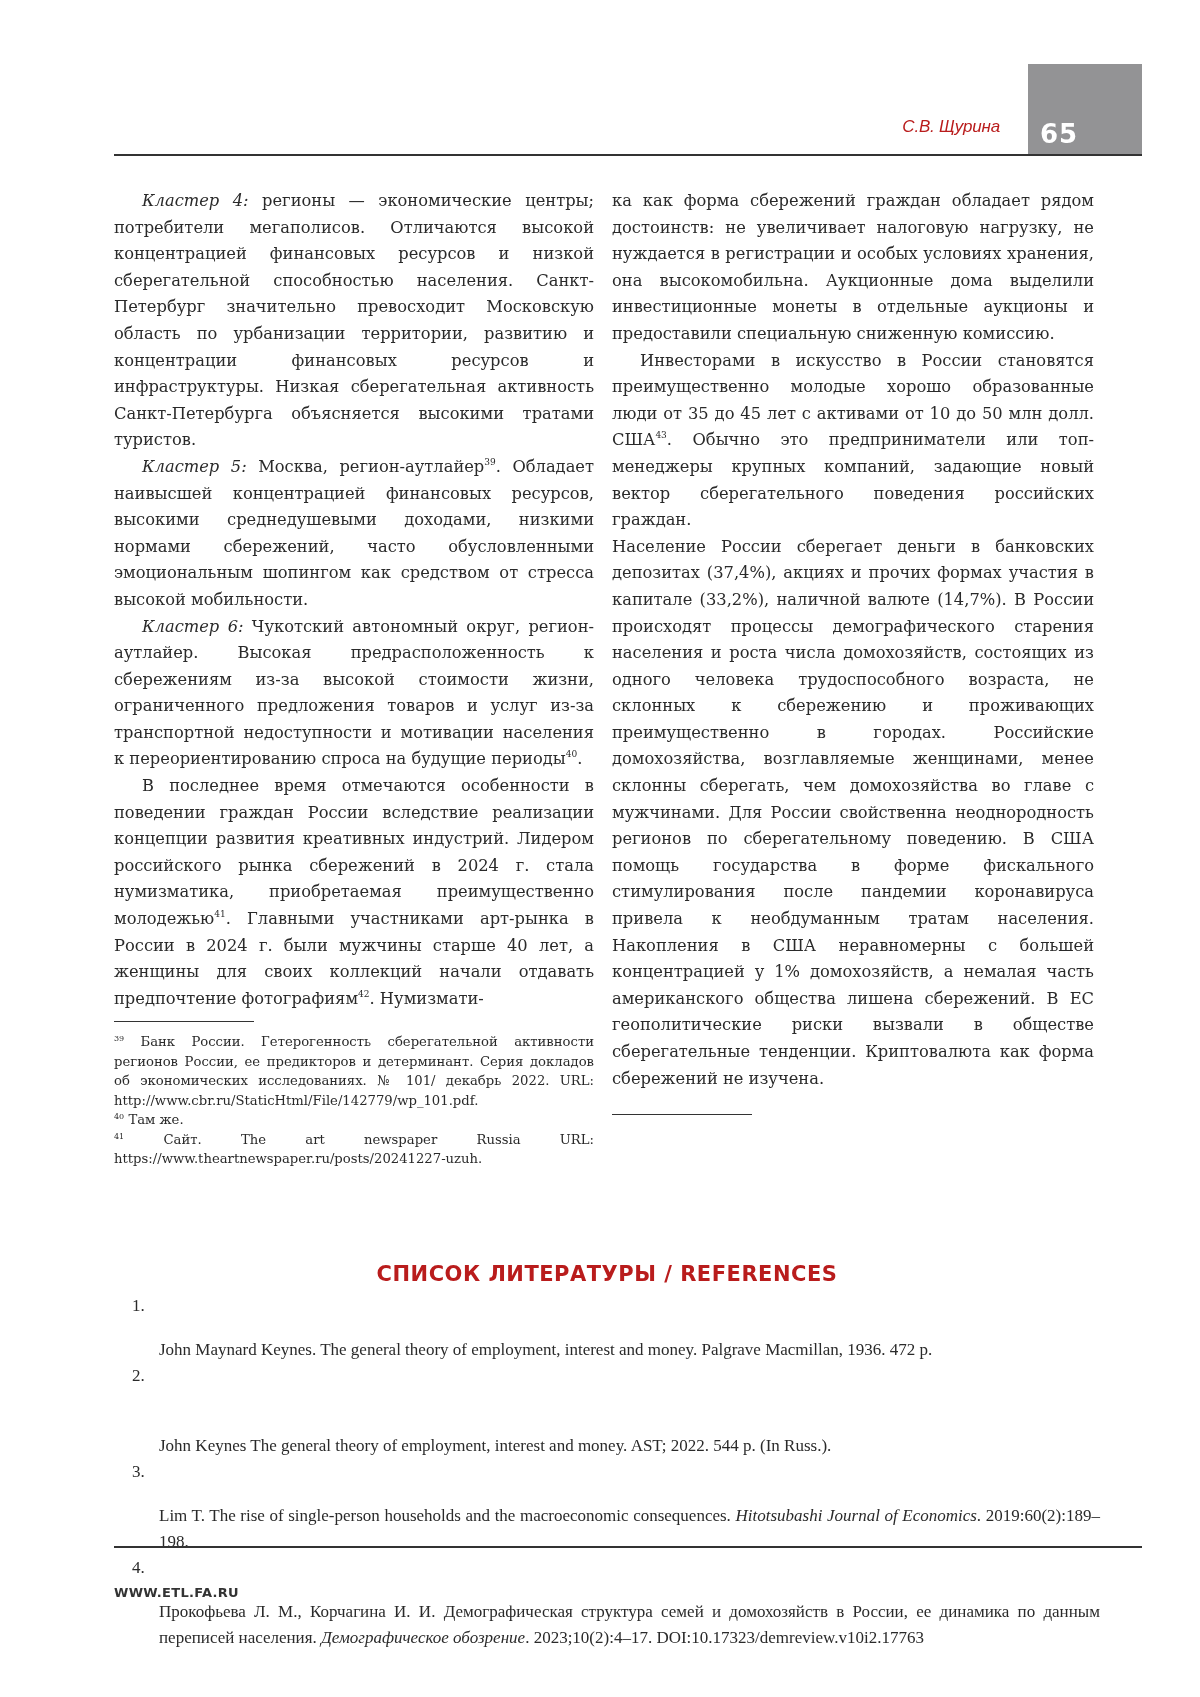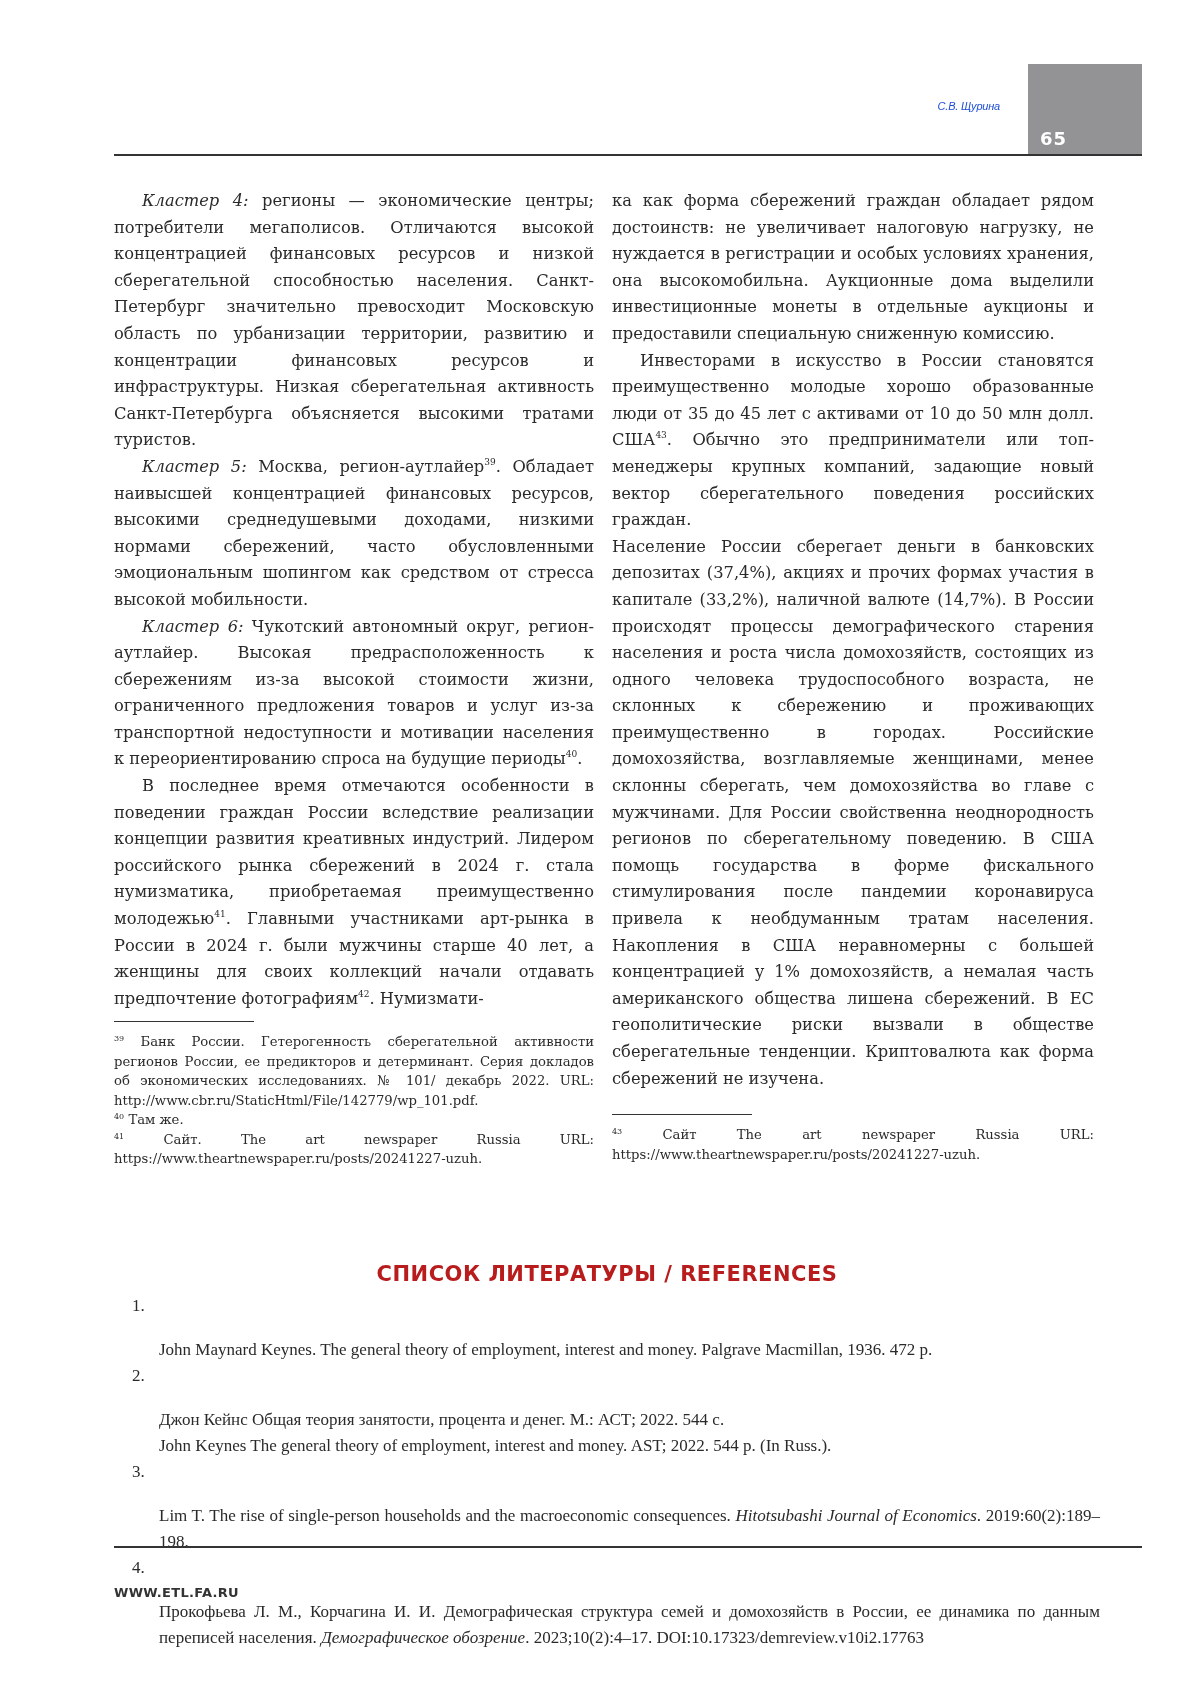--- a/index.html
+++ b/index.html
@@ -9,9 +9,9 @@
     overflow: hidden;
   }
   .header-author {
-    position: absolute; right: 200px; top: 100px;
+    position: absolute; right: 200px; top: 117px;
     font-family: "Liberation Sans", sans-serif; font-style: italic;
-    font-size: 11px; color: #1d4ed8; letter-spacing: -0.2px;
+    font-size: 17px; color: #b91c1c; letter-spacing: -0.2px;
   }
   .page-box {
     position: absolute; left: 1028px; top: 64px; width: 114px; height: 91px;

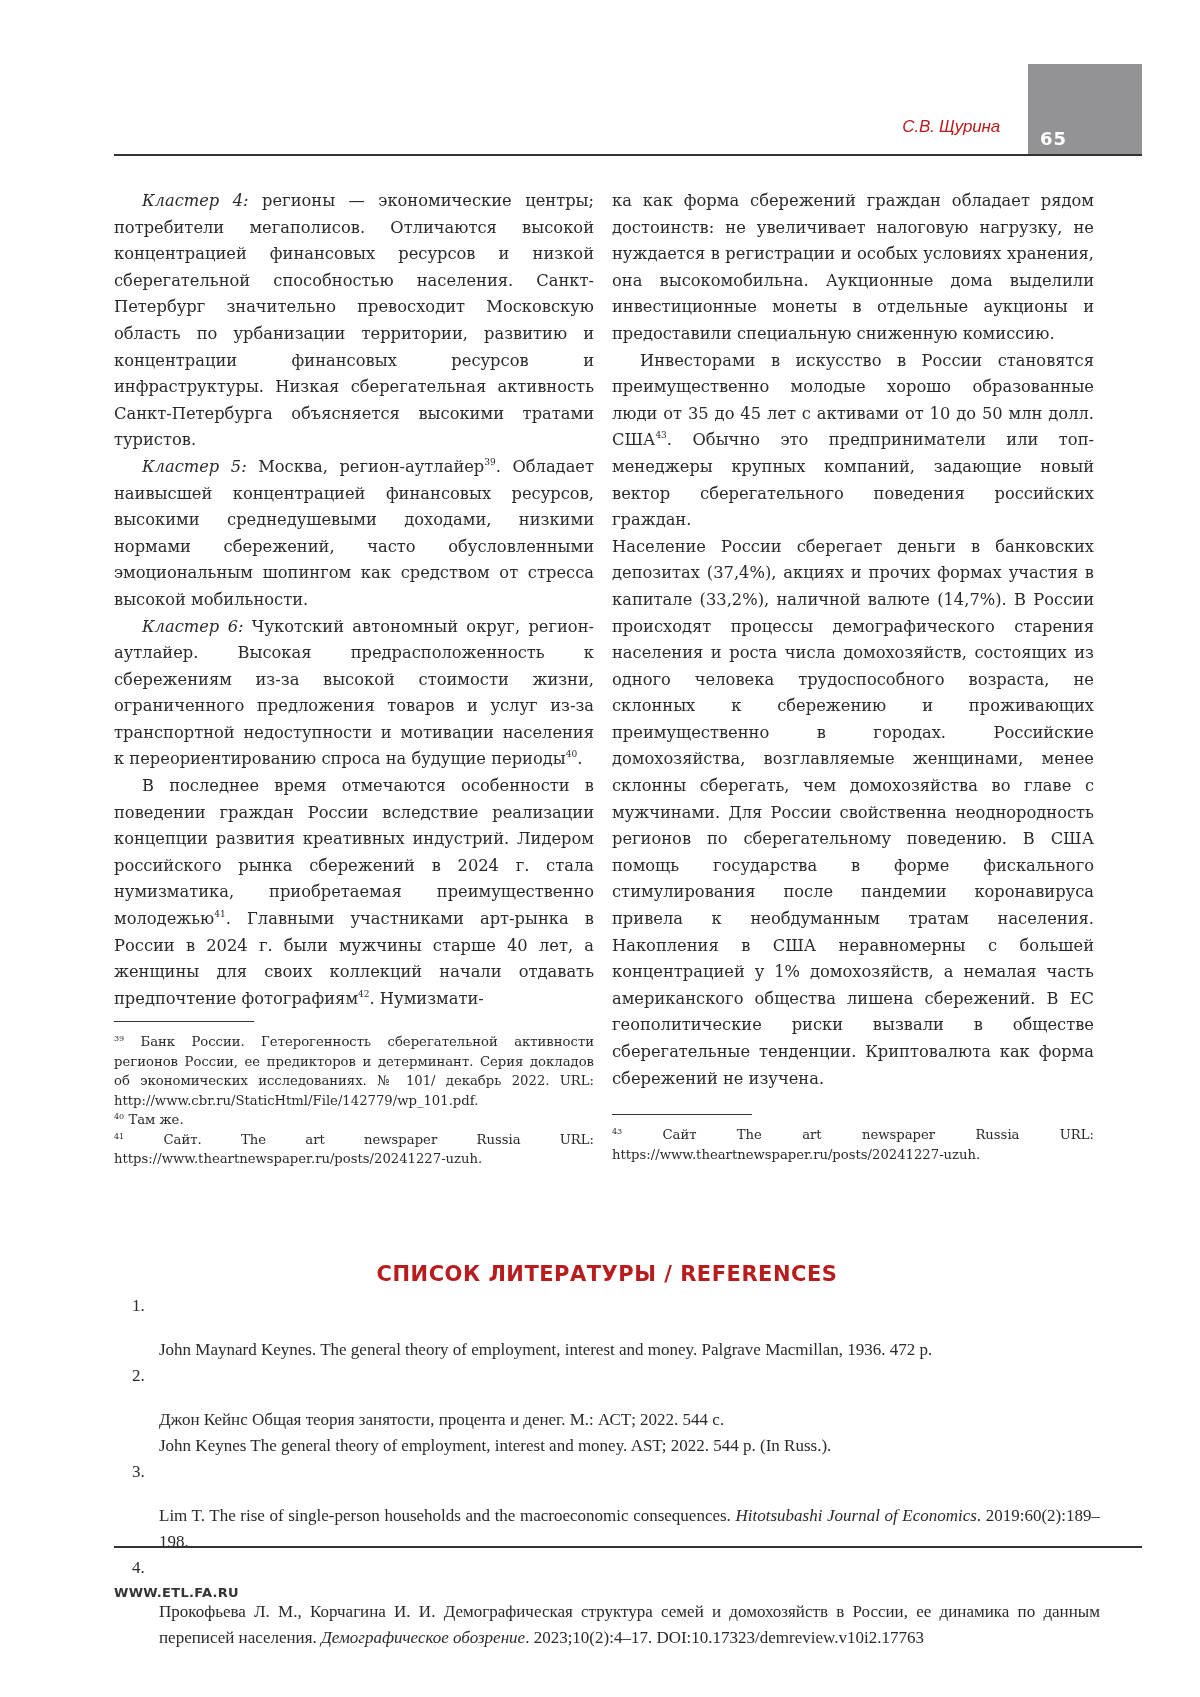--- a/index.html
+++ b/index.html
@@ -20,7 +20,7 @@
   .page-num {
     position: absolute; left: 12px; bottom: 6px;
     font-family: "DejaVu Sans", sans-serif; font-weight: bold;
-    font-size: 18px; color: #fff; letter-spacing: 1px; margin-top: 26px;
+    font-size: 26px; color: #fff; letter-spacing: 1px; margin-top: 26px;
   }
   .header-rule {
     position: absolute; left: 114px; top: 154px; width: 1028px; height: 2px;

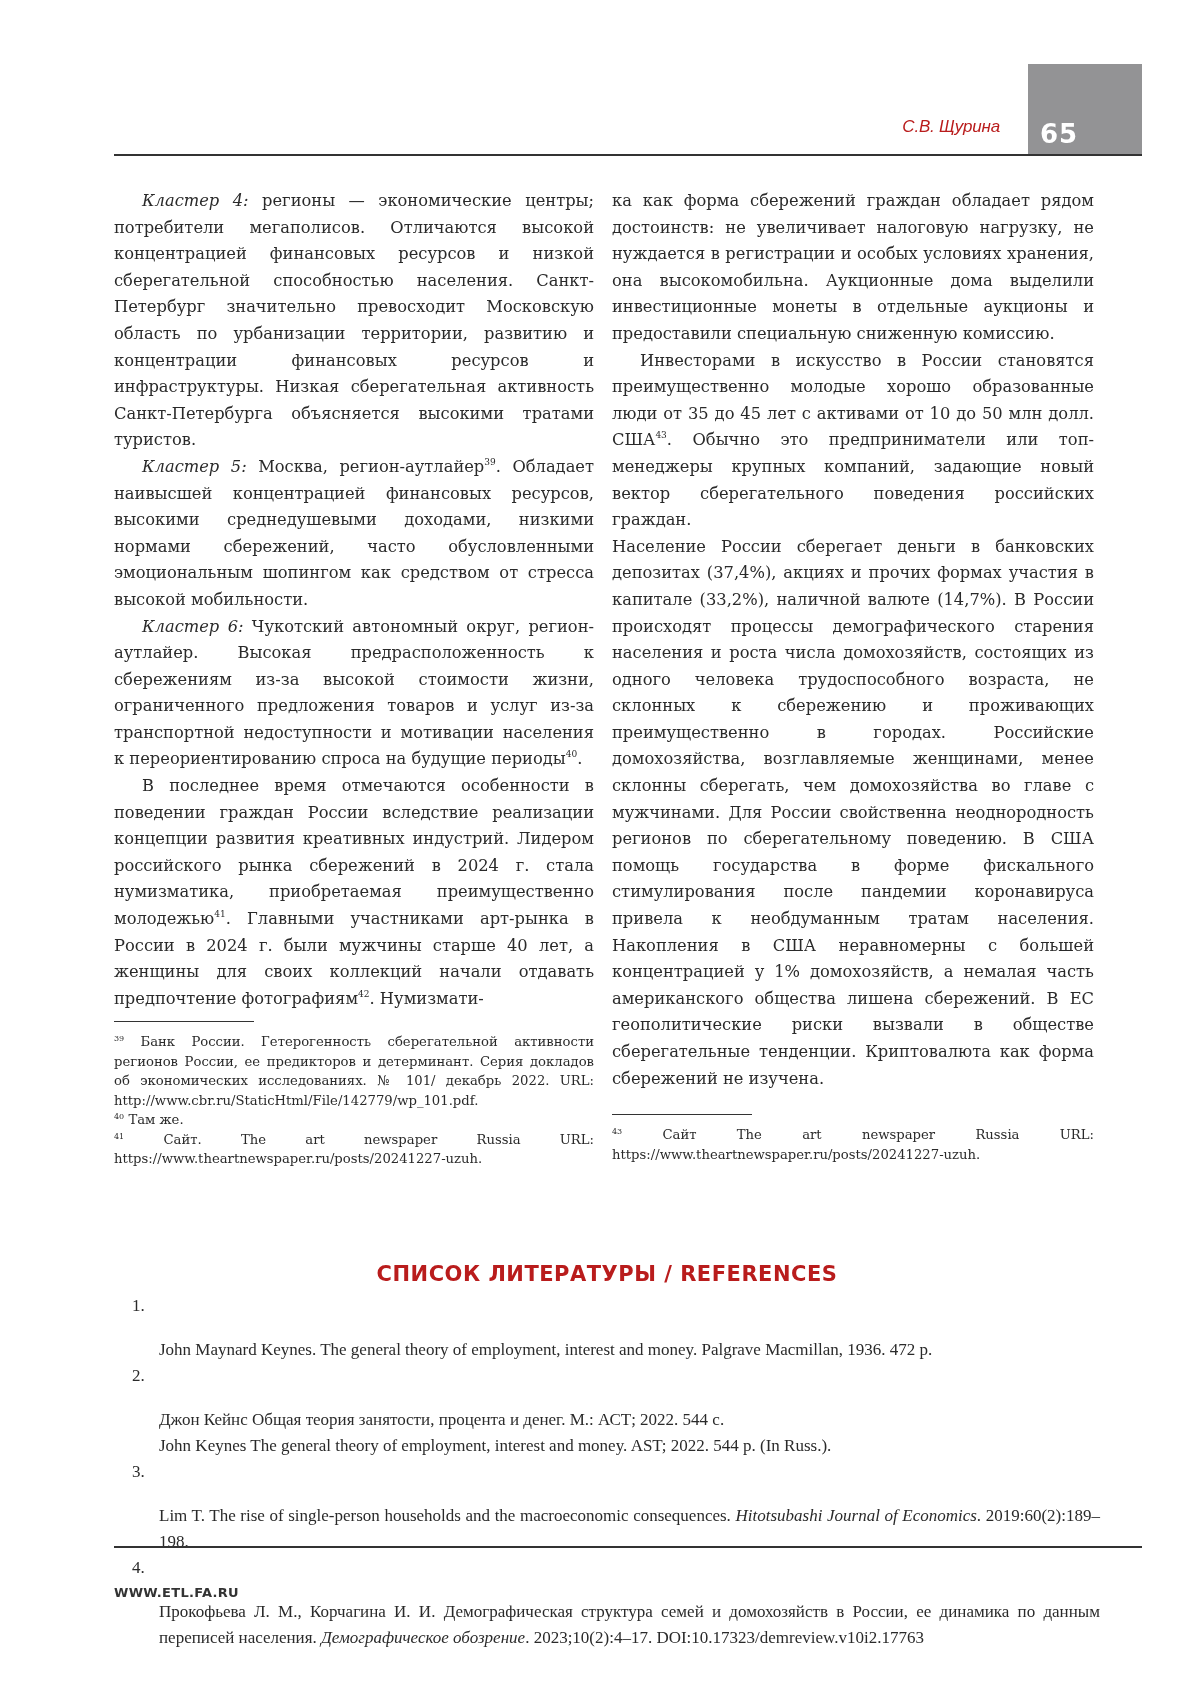--- a/index.html
+++ b/index.html
@@ -98,7 +98,6 @@
   <p class="indent"><span>Инвесторами в искусство в России становятся преимущественно молодые хорошо образованные люди от 35 до 45 лет с активами от 10 до 50 млн долл. США</span><sup>43</sup><span>. Обычно это предприниматели или топ-менеджеры крупных компаний, задающие новый вектор сберегательного поведения российских граждан.</span></p>
   <p><span>Население России сберегает деньги в банковских депозитах (37,4%), акциях и прочих формах участия в капитале (33,2%), наличной валюте (14,7%). В России происходят процессы демографического старения населения и роста числа домохозяйств, состоящих из одного человека трудоспособного возраста, не склонных к сбережению и проживающих преимущественно в городах. Российские домохозяйства, возглавляемые женщинами, менее склонны сберегать, чем домохозяйства во главе с мужчинами. Для России свойственна неоднородность регионов по сберегательному поведению. В США помощь государства в форме фискального стимулирования после пандемии коронавируса привела к необдуманным тратам населения. Накопления в США неравномерны с большей концентрацией у 1% домохозяйств, а немалая часть американского общества лишена сбережений. В ЕС геополитические риски вызвали в обществе сберегательные тенденции. Криптовалюта как форма сбережений не изучена.</span></p>
   <div class="fn-rule" style="margin-top:22px;"></div>
-  <p class="fn"><sup>43</sup><span> Сайт The art newspaper Russia URL: https://www.theartnewspaper.ru/posts/20241227-uzuh.</span></p>
 </div>
 
 <div class="refs-title">СПИСОК ЛИТЕРАТУРЫ / REFERENCES</div>

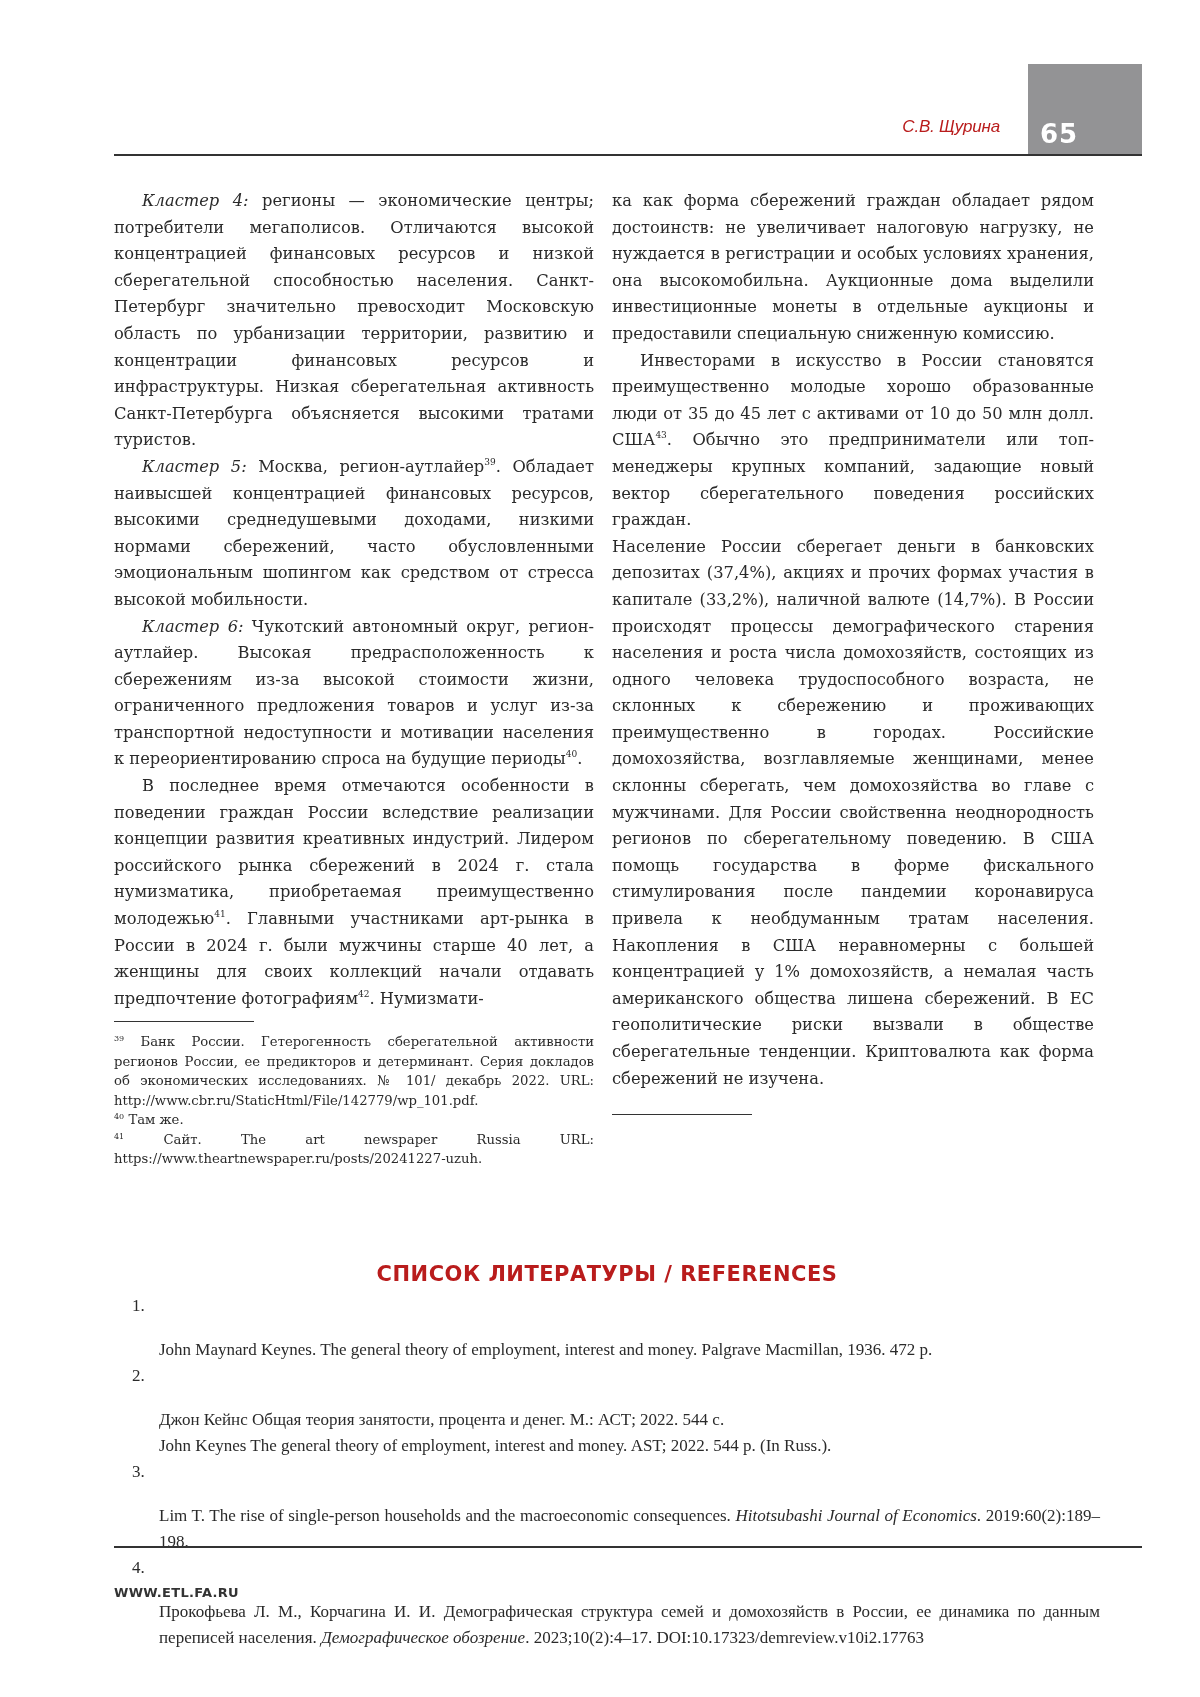--- a/index.html
+++ b/index.html
@@ -108,7 +108,7 @@
   </li>
   <li>
     <span class="num">2.</span>
-    <span class="txt"><span>Джон Кейнс Общая теория занятости, процента и денег. М.: АСТ; 2022. 544 с.</span><br><span>John Keynes The general theory of employment, interest and money. AST; 2022. 544 p. (In Russ.).</span></span>
+    <span class="txt"><br><span>John Keynes The general theory of employment, interest and money. AST; 2022. 544 p. (In Russ.).</span></span>
   </li>
   <li>
     <span class="num">3.</span>

